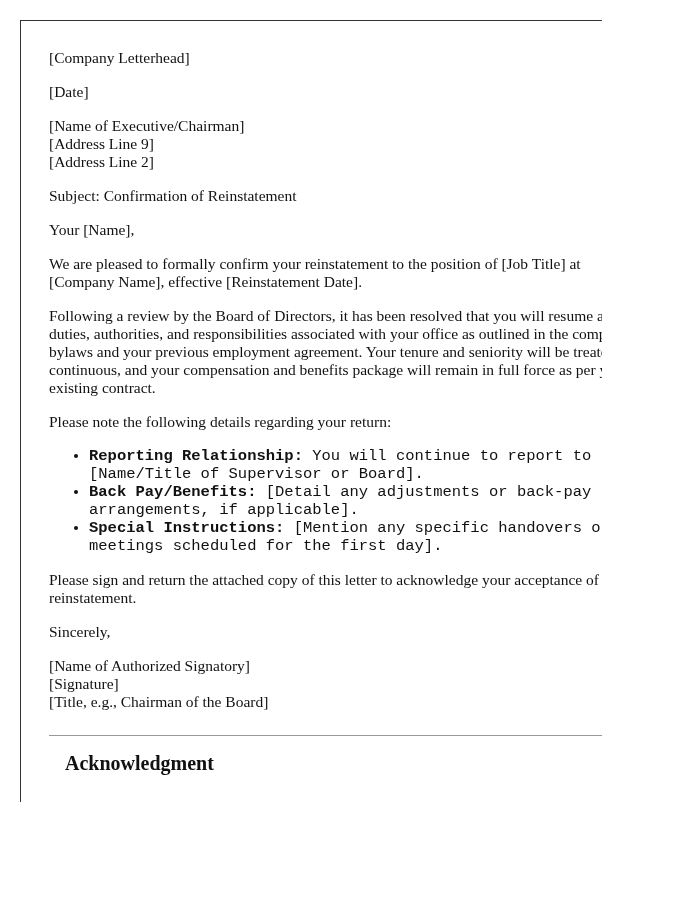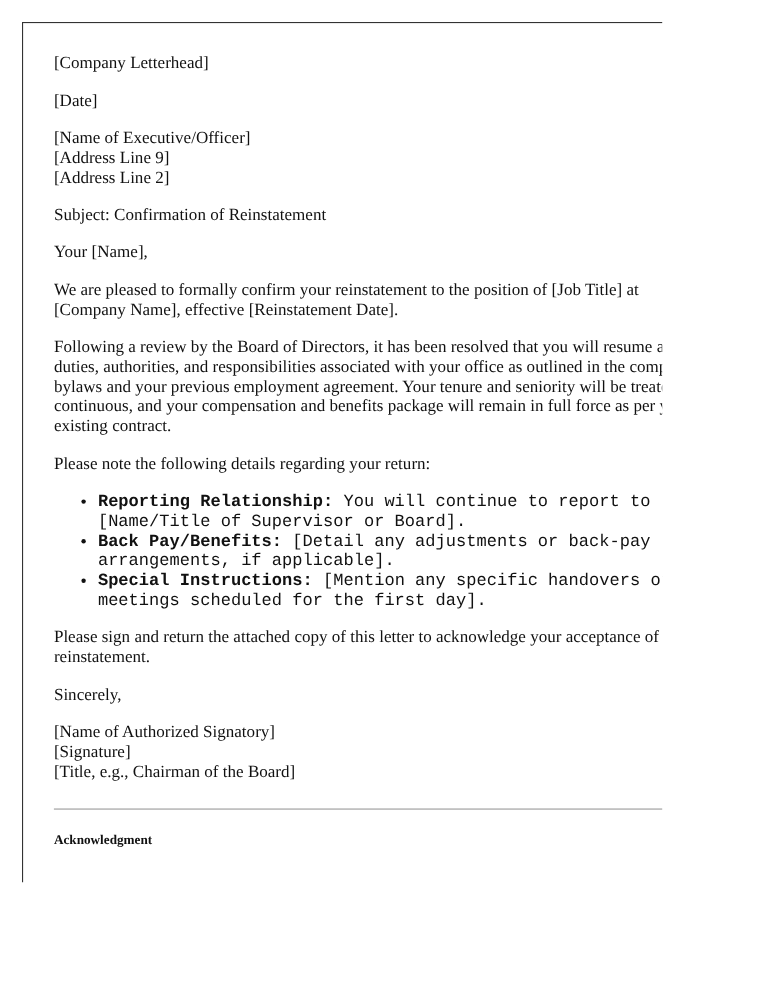--- a/index.html
+++ b/index.html
@@ -42,7 +42,7 @@
     <p>[Date]</p>
 
     <div class="block">
-      <p>[Name of Executive/Officer]</p>
+      <p>[Name of Executive/Chairman]</p>
       <p>[Address Line 9]</p>
       <p>[Address Line 2]</p>
     </div>

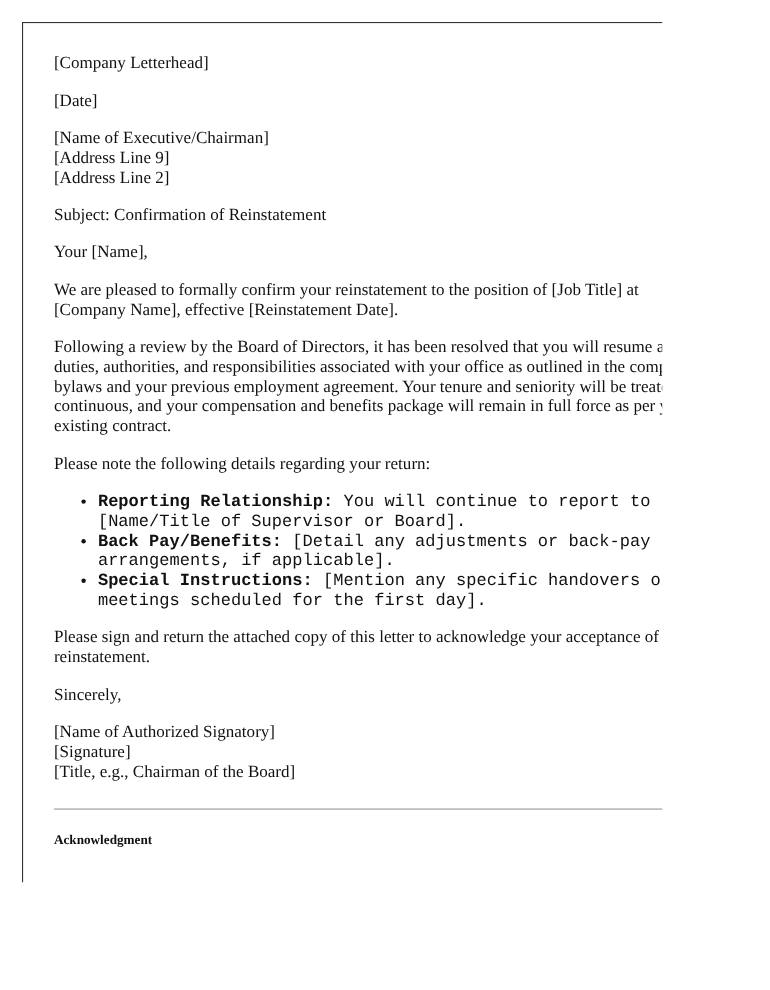--- a/index.html
+++ b/index.html
@@ -31,7 +31,7 @@
       border: none; border-top: 1px solid #999999;
       margin: 24px 0 18px 0;
     }
-    h3 { font-size: 12px; font-weight: bold; margin: 0; }
+    h3 { font-size: 20px; font-weight: bold; margin: 16px; }
   </style>
 </head>
 <body>

